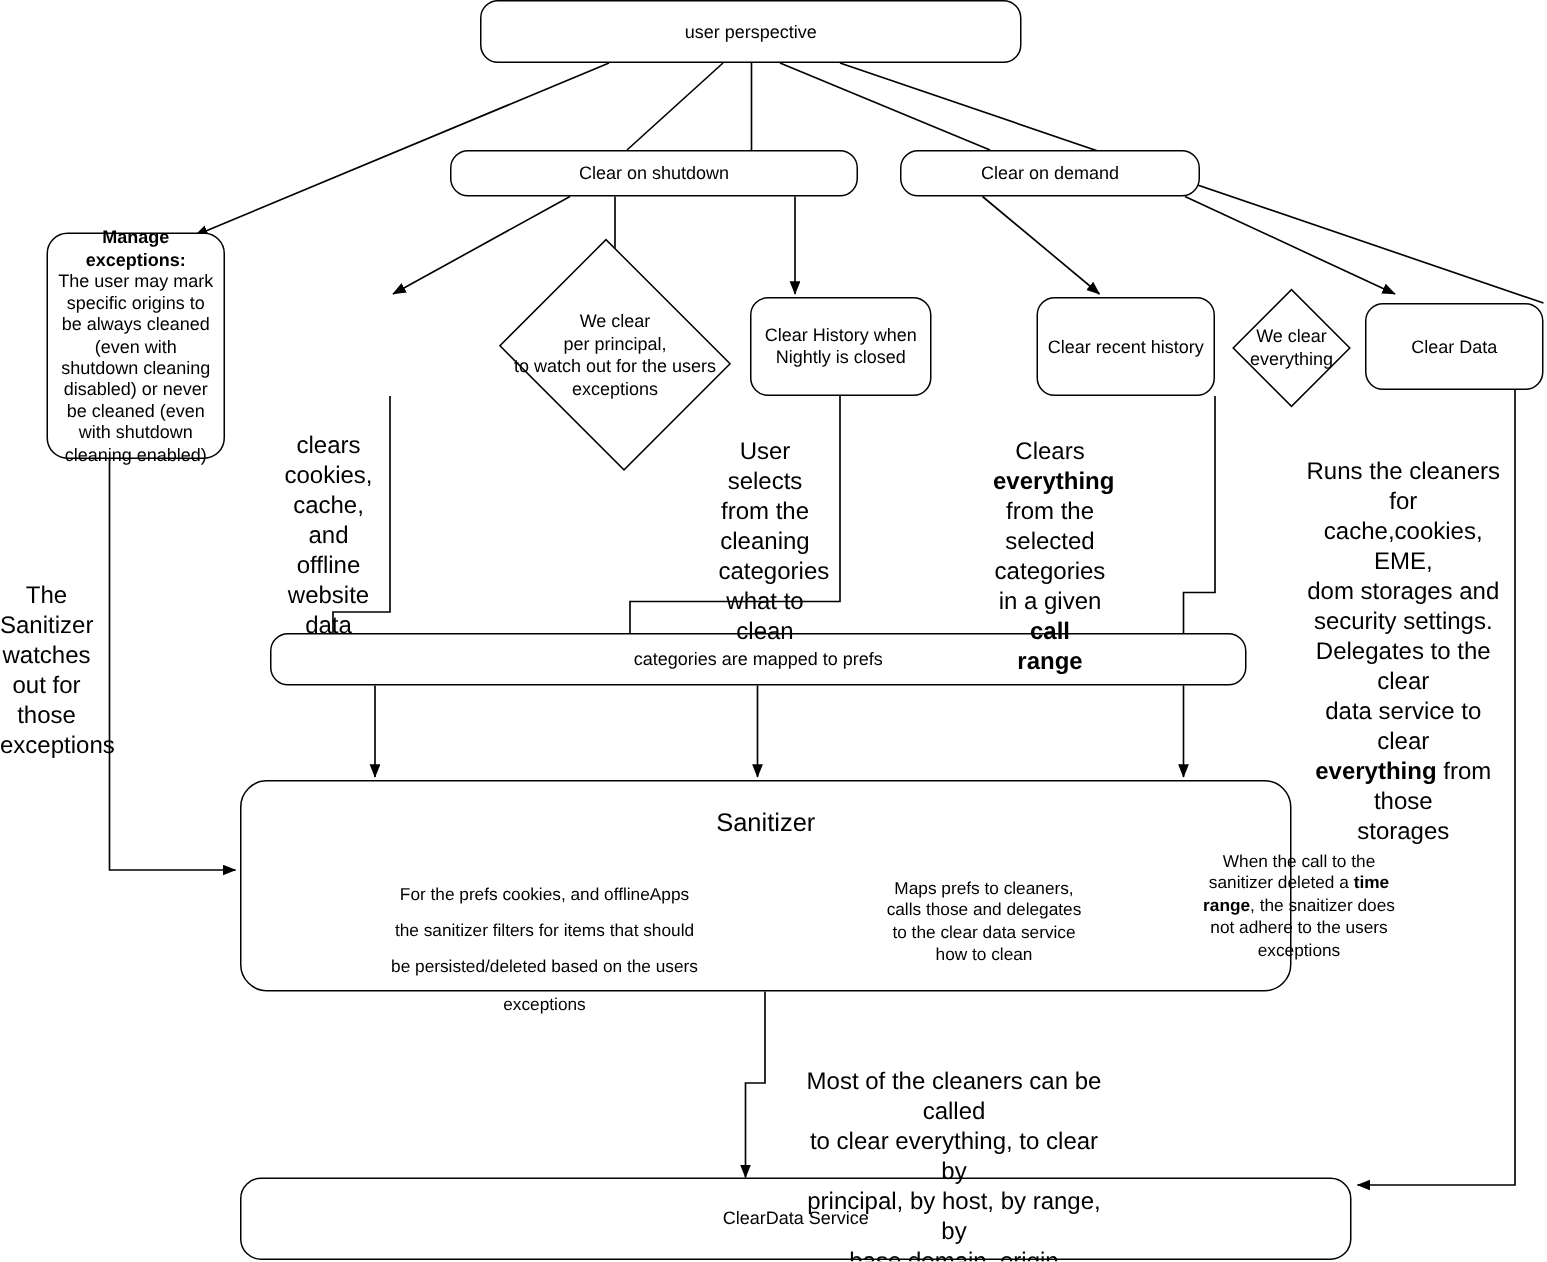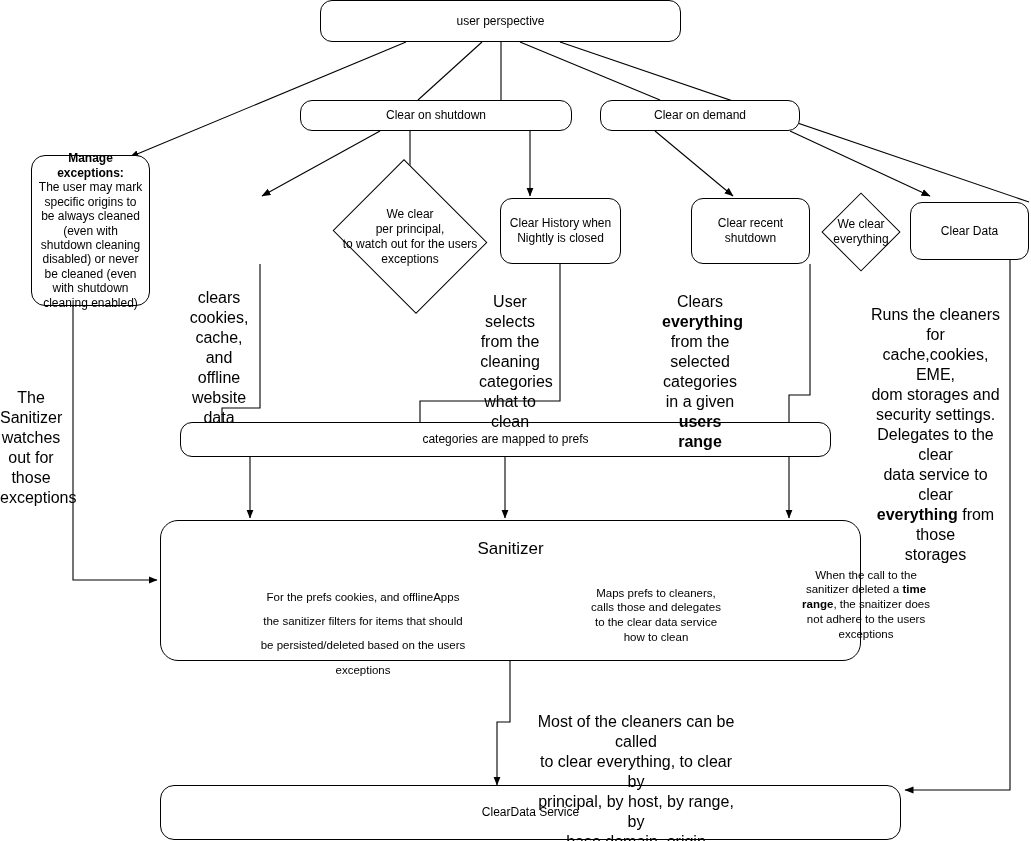--- a/index.html
+++ b/index.html
@@ -167,7 +167,7 @@
   </div>
 
   <div class="node" style="left:691px; top:198px; width:119px; height:66px;">
-    <span>Clear recent shutdown</span>
+    <span>Clear recent history</span>
   </div>
 
   <div class="diamond" style="left:833px; top:204px; width:56px; height:56px;"></div>

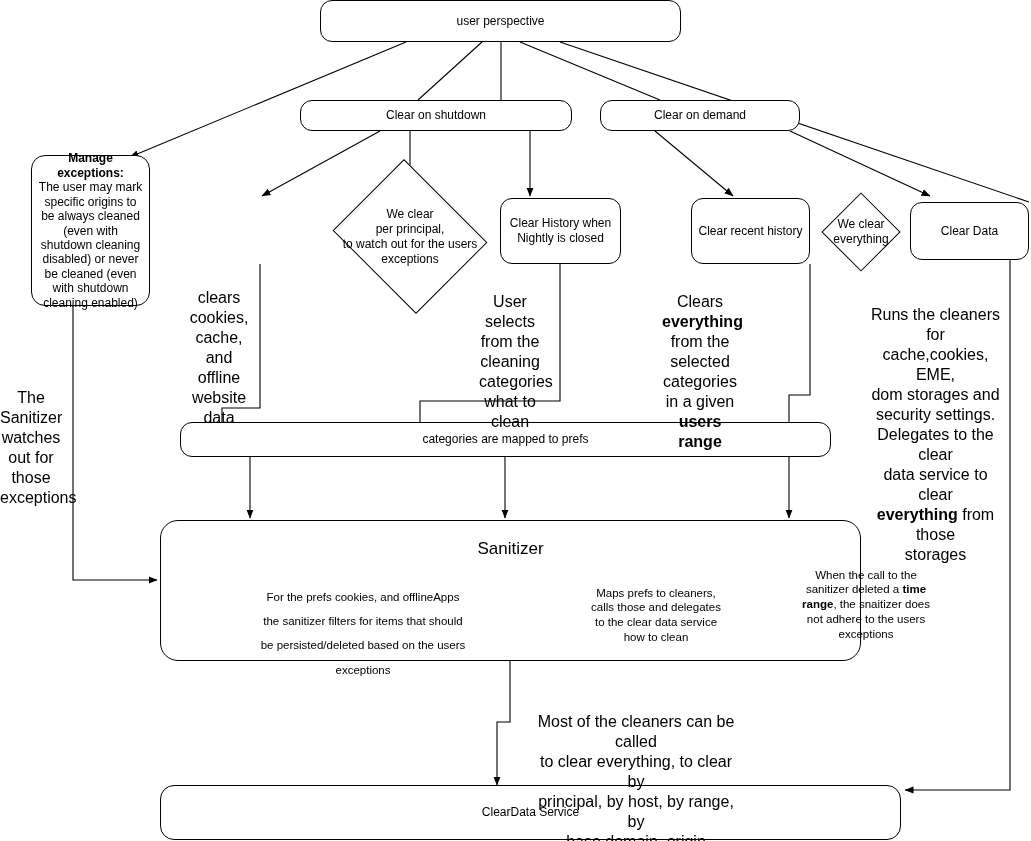--- a/index.html
+++ b/index.html
@@ -247,7 +247,7 @@
 selected
 categories
 in a given</span>
-<b>users
+<b>call
 range</b>
   </div>
 

